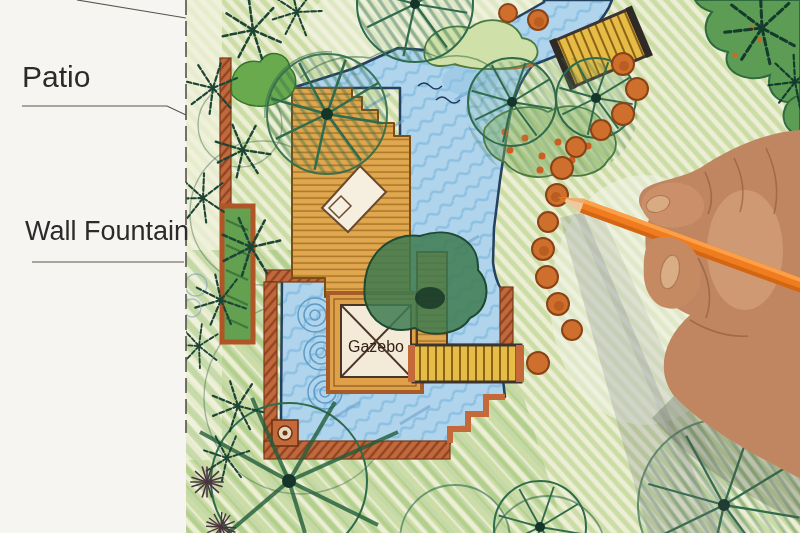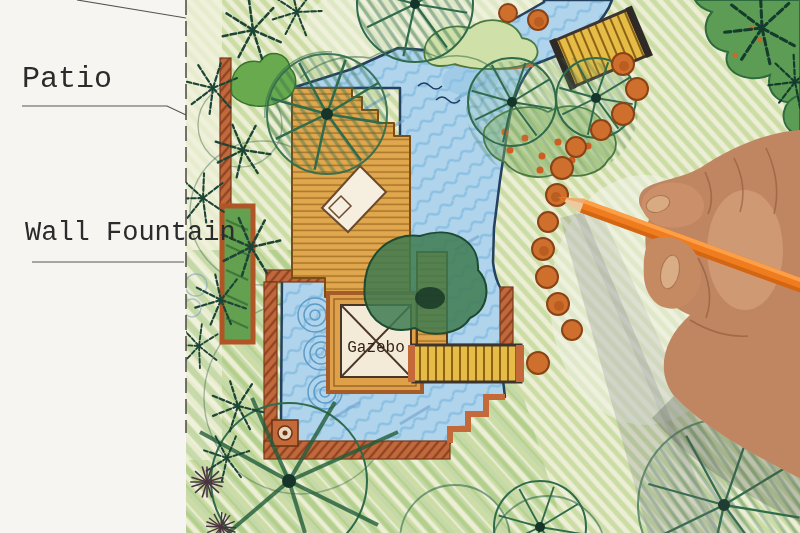--- a/index.html
+++ b/index.html
@@ -4,7 +4,7 @@
 <style>
   html,body{margin:0;padding:0;background:#888;}
   .scene{position:relative;width:800px;height:533px;overflow:hidden;background:#0f766e;
-         font-family:Liberation Mono, monospace;}
+         font-family:Liberation Sans, sans-serif;}
   svg{position:absolute;left:0;top:0;display:block;}
   text{user-select:none;}
 </style>

